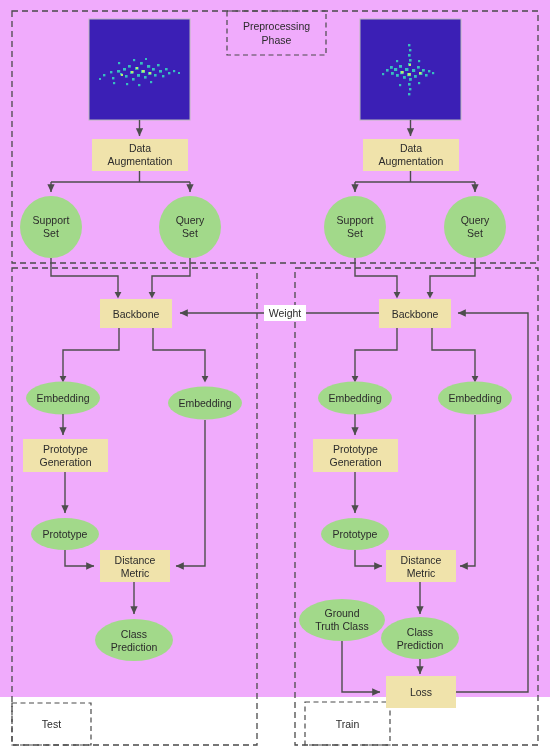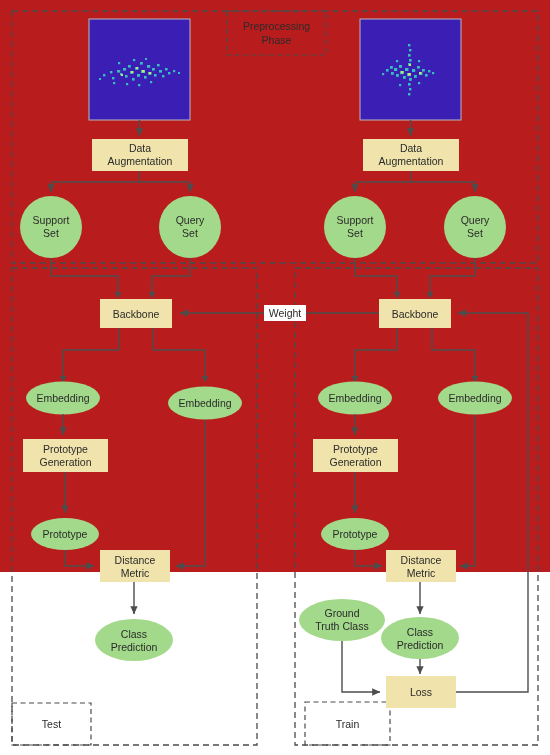--- a/index.html
+++ b/index.html
@@ -5,7 +5,7 @@
   html,body{margin:0;padding:0;background:#ffffff;}
   body{width:550px;height:755px;overflow:hidden;
        font-family:"Liberation Sans","DejaVu Sans",sans-serif;}
-  #stage{position:relative;width:550px;height:572px;background:#b91c1c;}
+  #stage{position:relative;width:550px;height:697px;background:#f0abfc;}
   svg{position:absolute;left:0;top:0;width:550px;height:755px;}
   text{font-family:"Liberation Sans","DejaVu Sans",sans-serif;fill:#2b2b2b;}
   .lbl{font-size:10.5px;}

